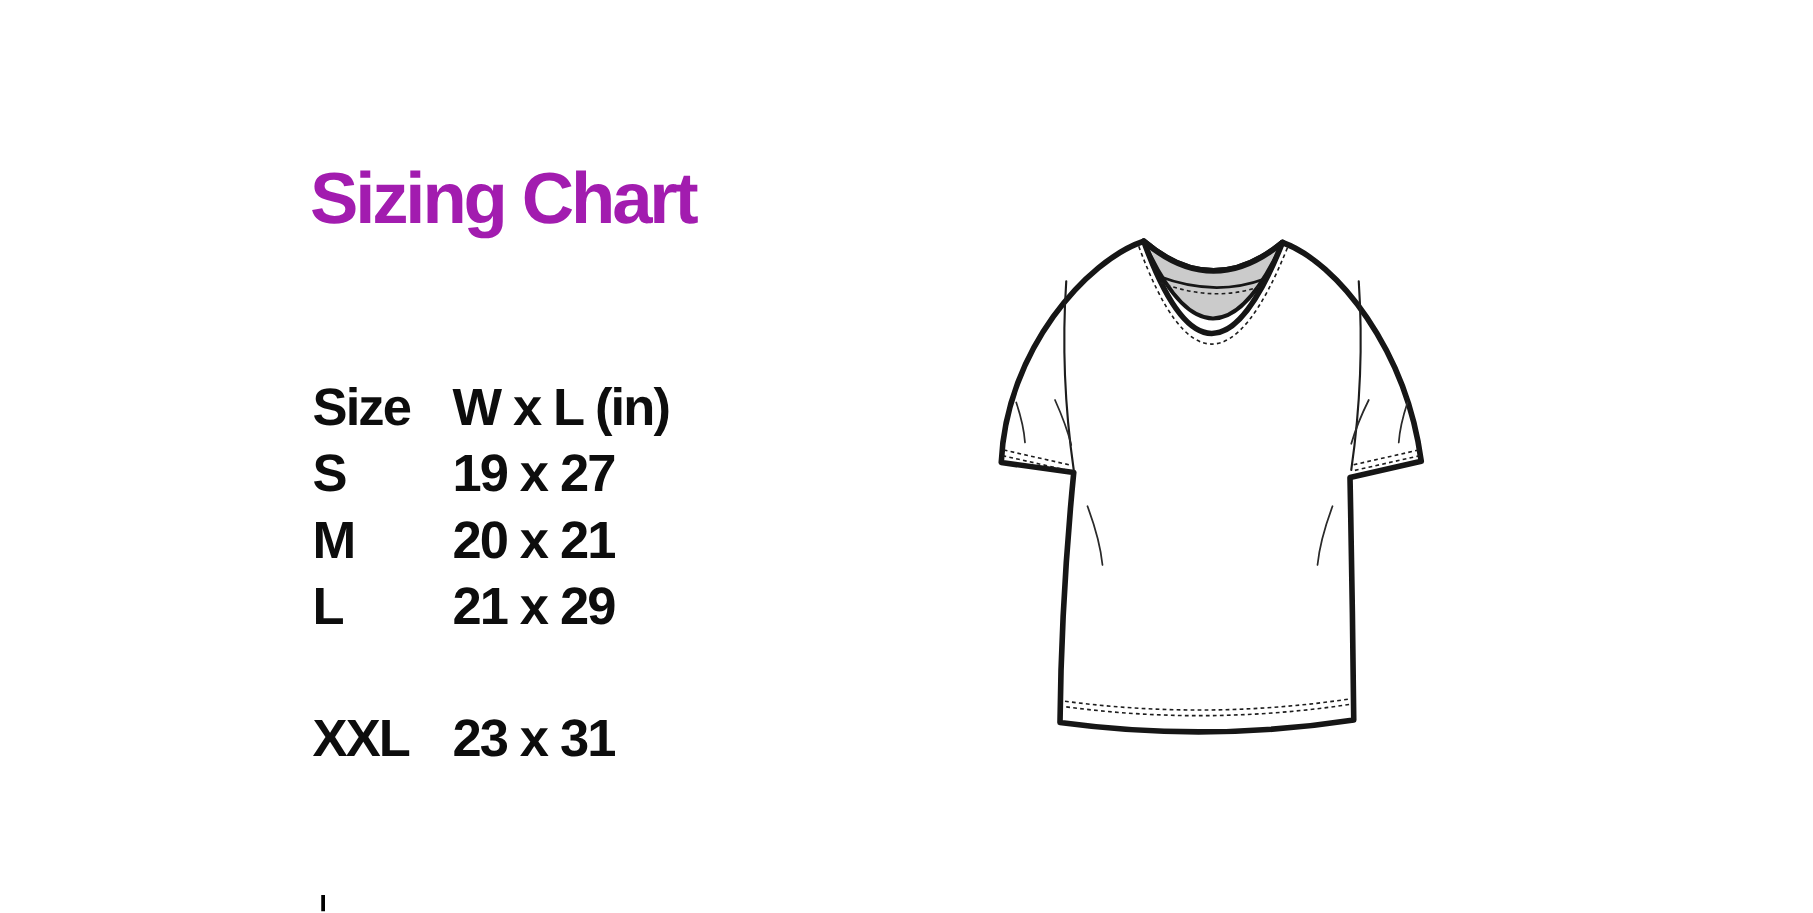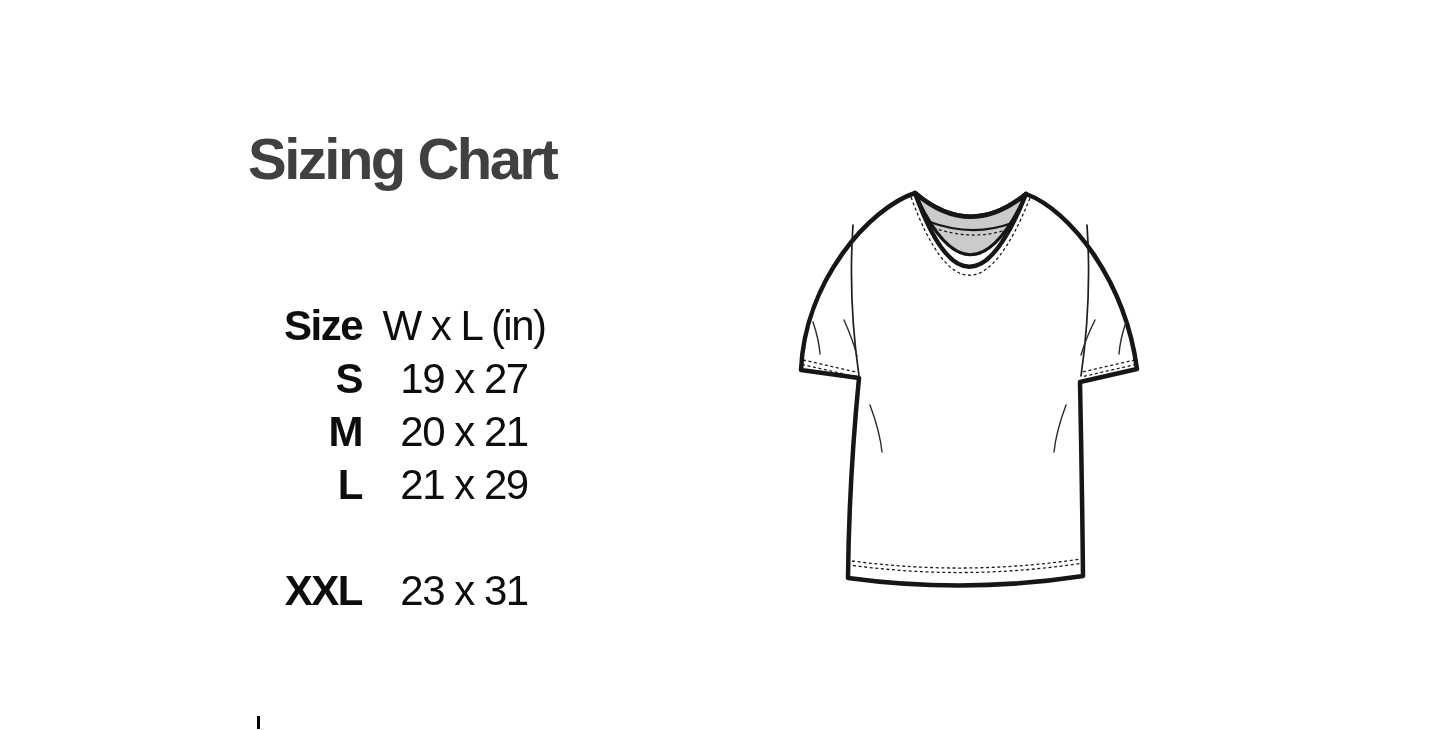--- a/index.html
+++ b/index.html
@@ -23,7 +23,7 @@
     font-weight: 700;
     letter-spacing: -2.5px;
     line-height: 1;
-    color: #404040;
+    color: #a21caf;
     white-space: nowrap;
   }
   .size-table {

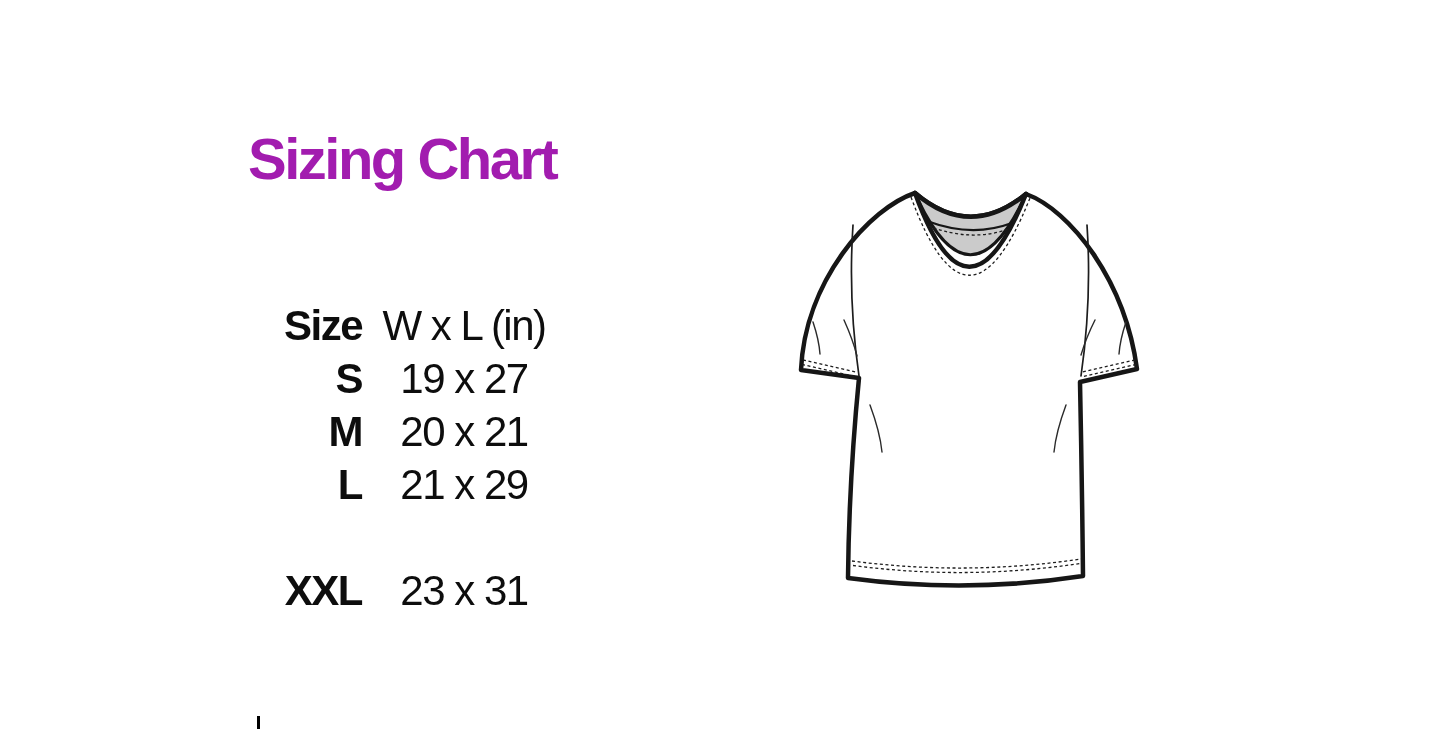--- a/index.html
+++ b/index.html
@@ -41,7 +41,7 @@
   }
   .col-size {
     width: 112px;
-    text-align: right;
+    text-align: left;
     font-size: 42px;
     font-weight: 700;
     letter-spacing: -1.5px;

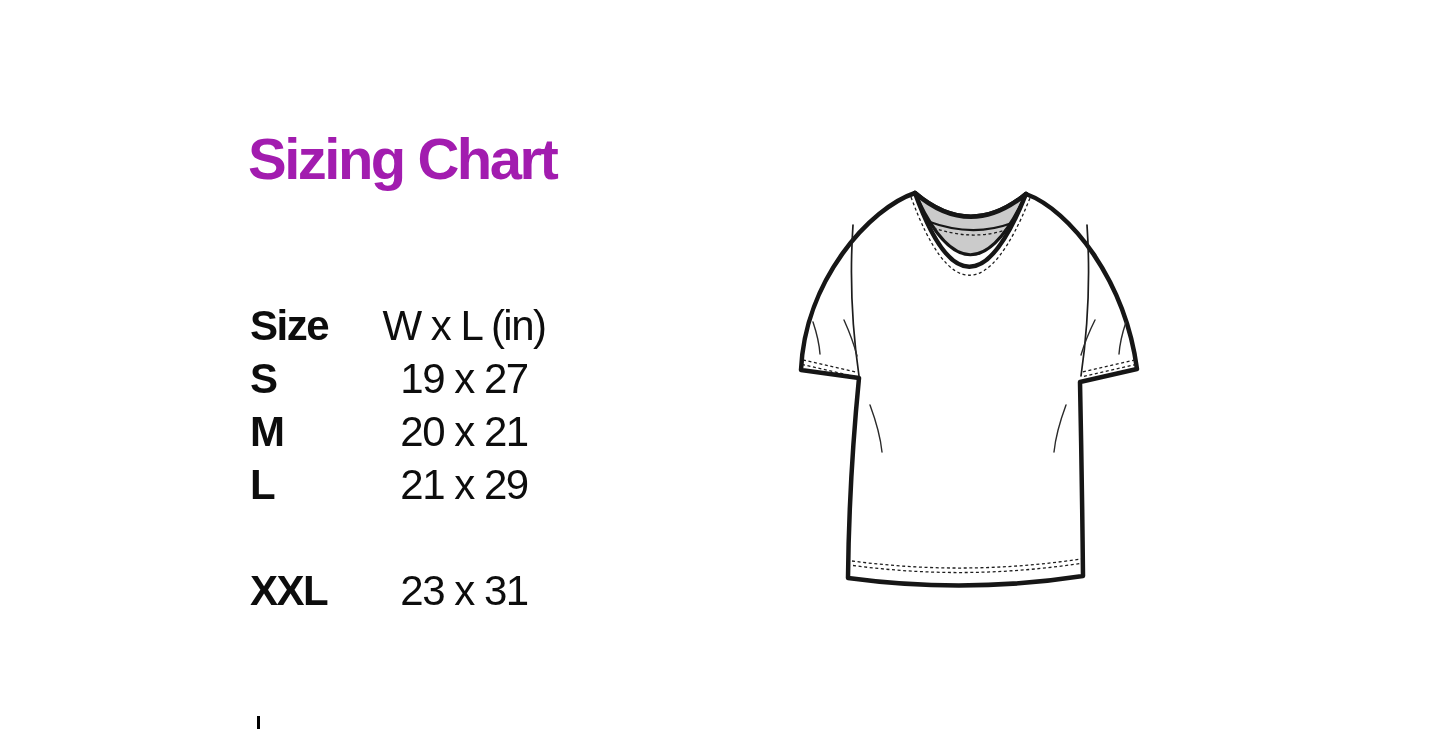--- a/index.html
+++ b/index.html
@@ -50,9 +50,8 @@
   }
   .col-dim {
     width: 204px;
-    text-align: center;
     font-size: 42px;
-    font-weight: 400;
+    font-weight: 700;
     letter-spacing: -1.5px;
     line-height: 1;
     white-space: nowrap;

